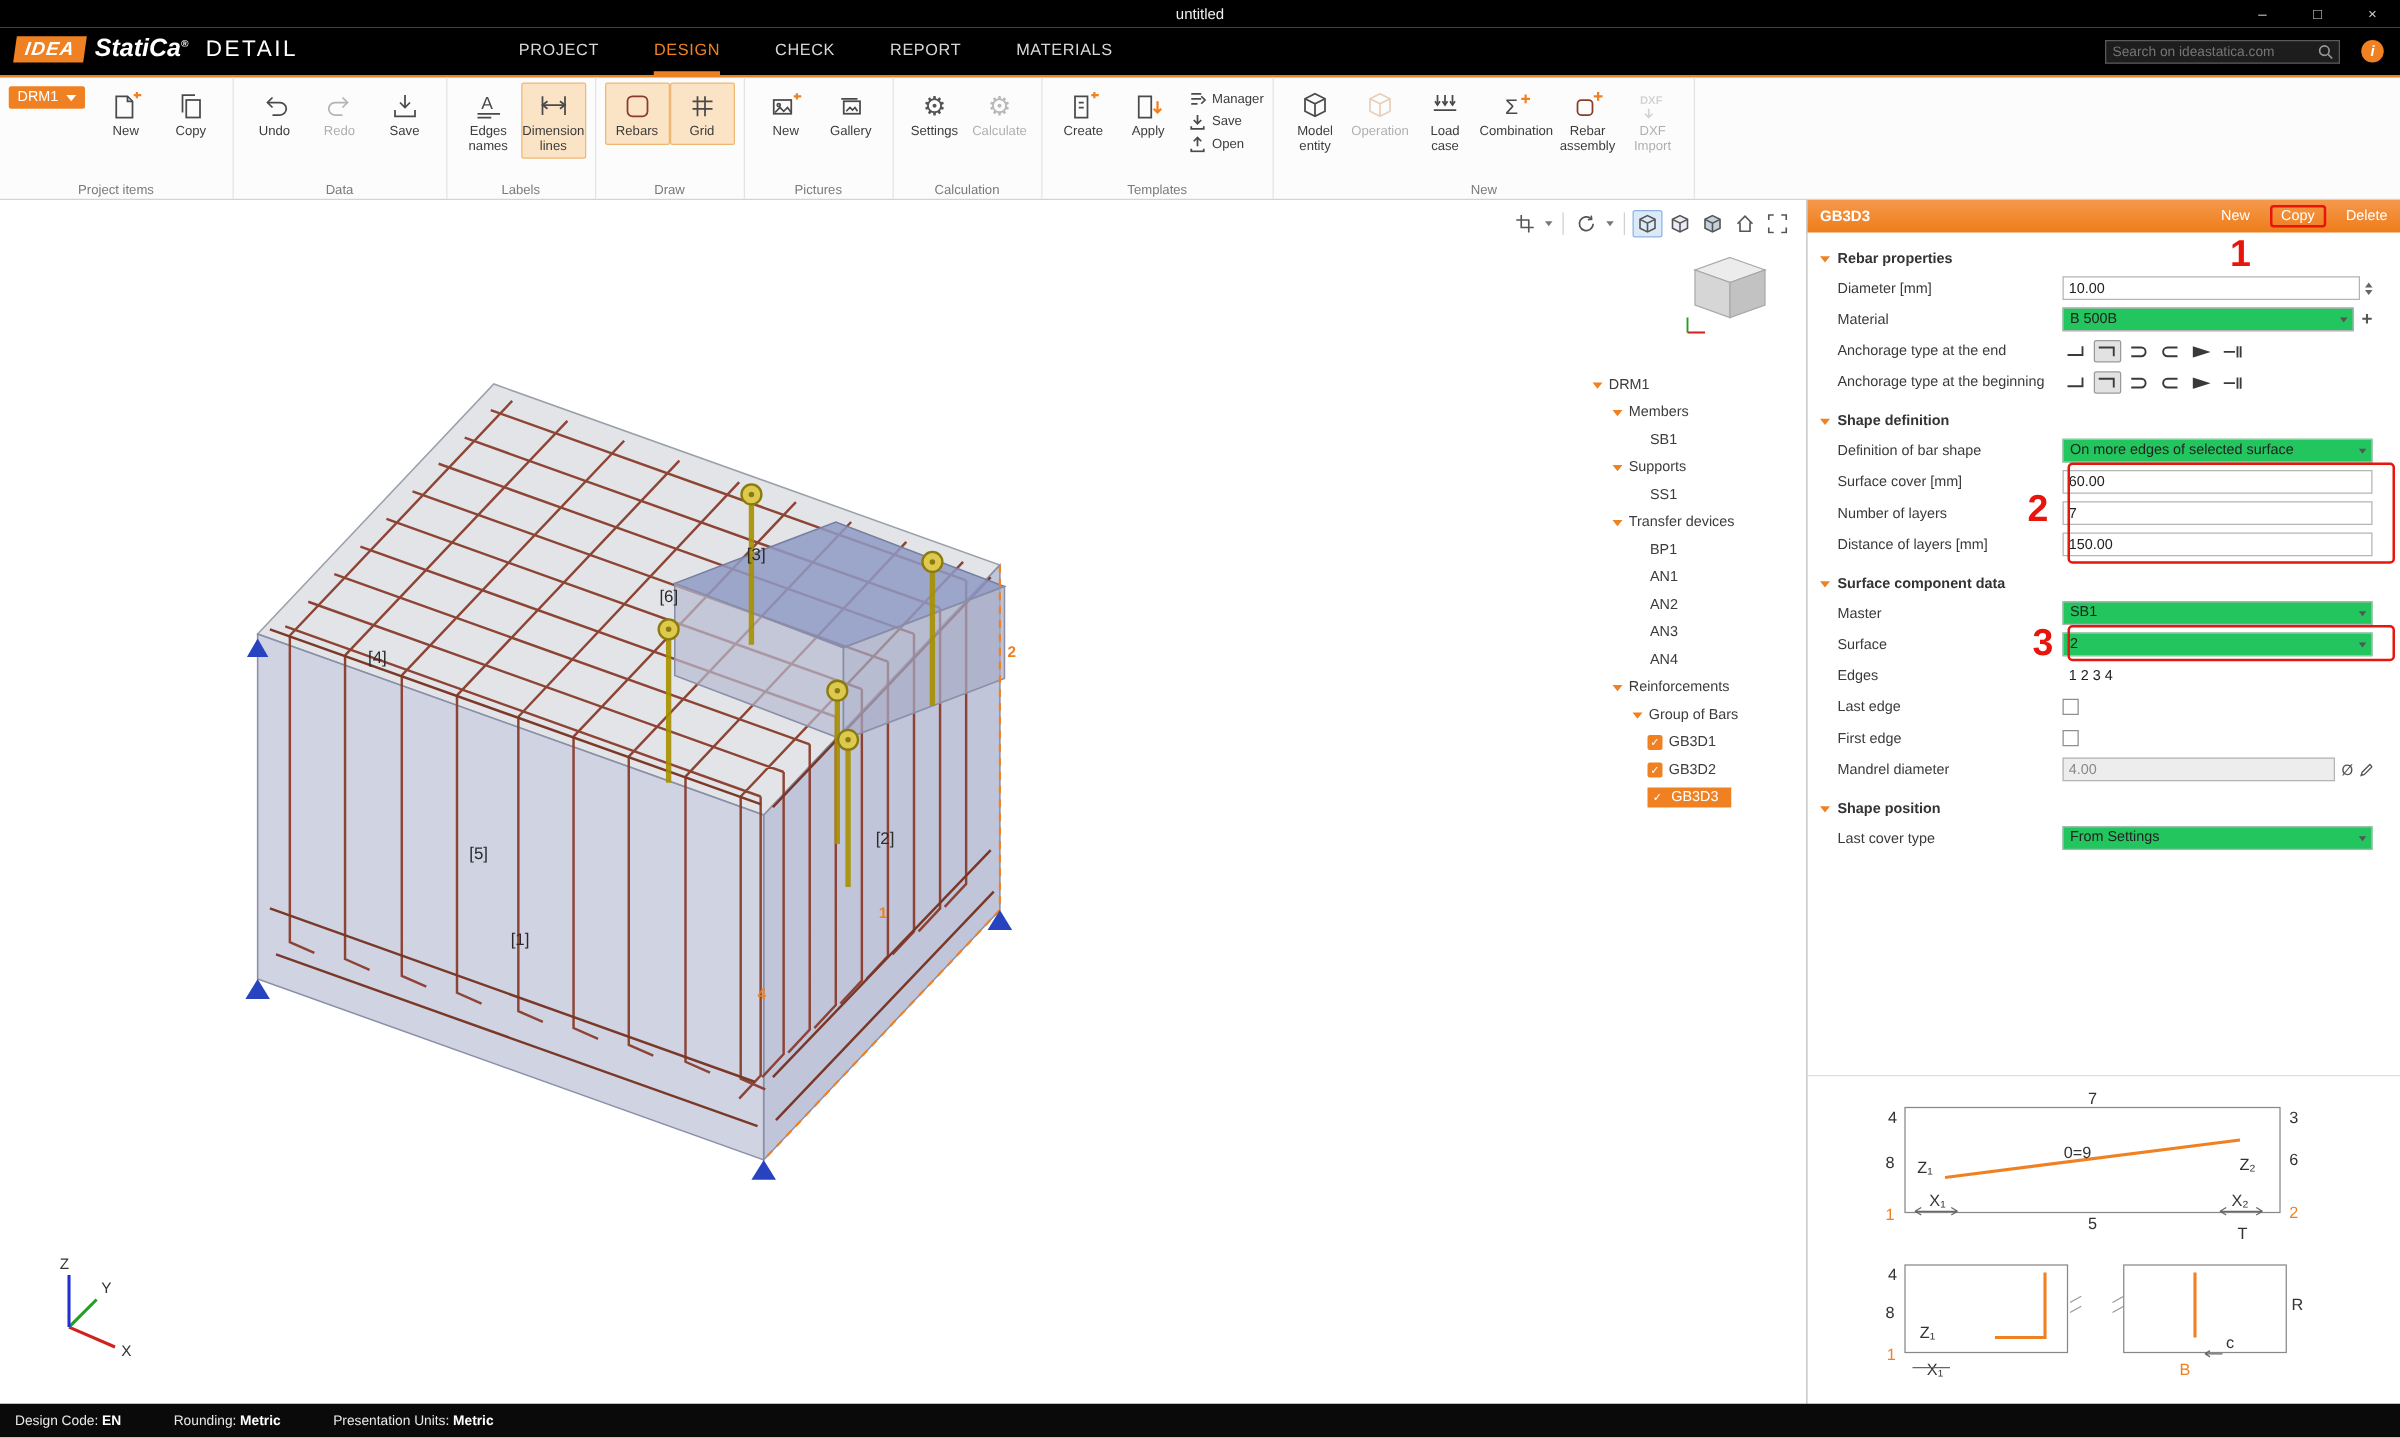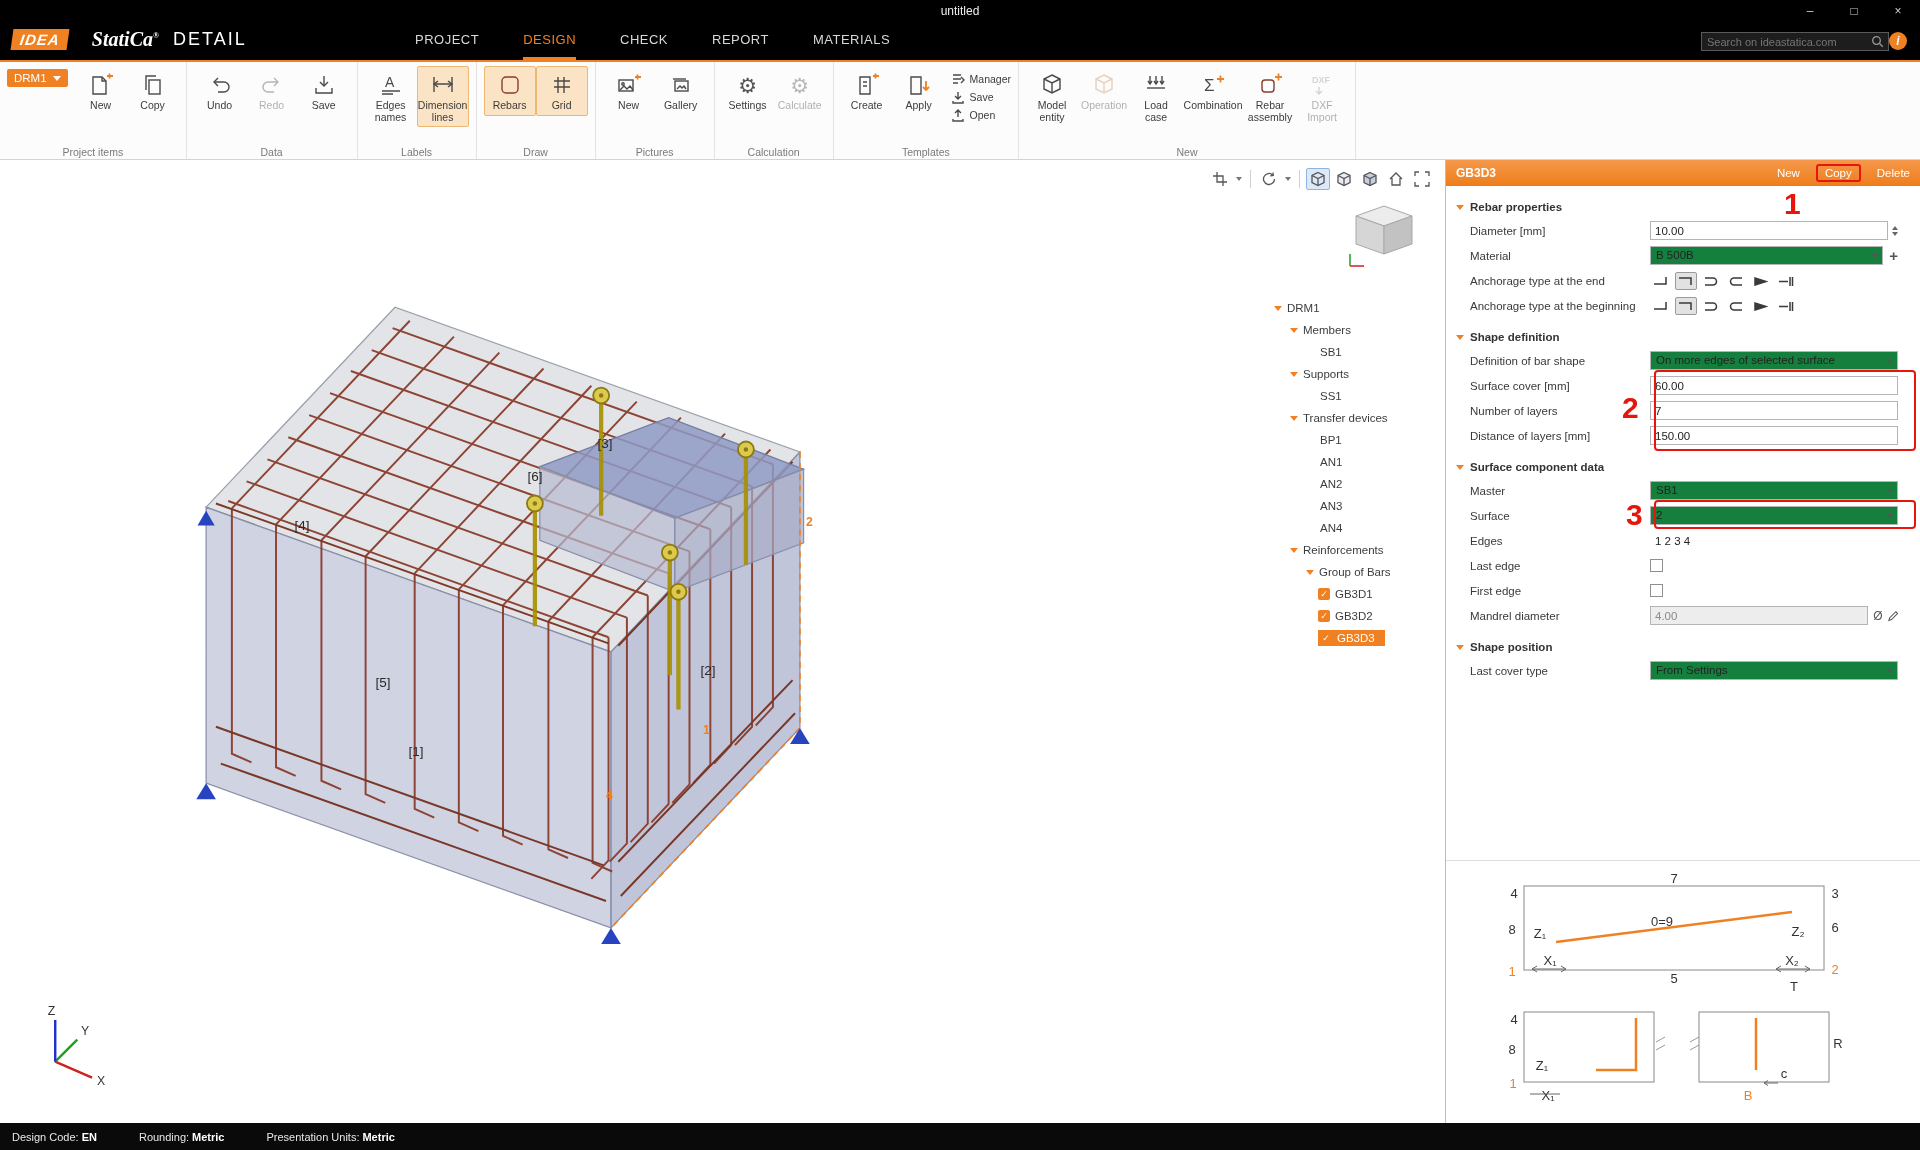--- a/index.html
+++ b/index.html
@@ -16,7 +16,7 @@
   .menubar { position:absolute; top:22px; left:0; width:1920px; height:38px; background:#000; }
   .logo { position:absolute; left:12px; top:6px; display:flex; align-items:center; }
   .logo-idea { background:#f08122; color:#fff; font-style:italic; font-weight:bold; font-size:15px; padding:2px 8px; transform:skewX(-8deg); letter-spacing:1px; }
-  .logo-statica { color:#fff; font-weight:bold; font-style:italic; font-size:20px; margin-left:24px;font-family:Liberation Serif, serif; }
+  .logo-statica { color:#fff; font-weight:bold; font-style:italic; font-size:20px; margin-left:8px; }
   .logo-reg { color:#fff; font-size:8px; vertical-align:super; }
   .logo-detail { color:#fff; font-size:18px; letter-spacing:2px; margin-left:14px; }
   .menus { position:absolute; left:415px; top:0; height:38px; display:flex; gap:44px; }

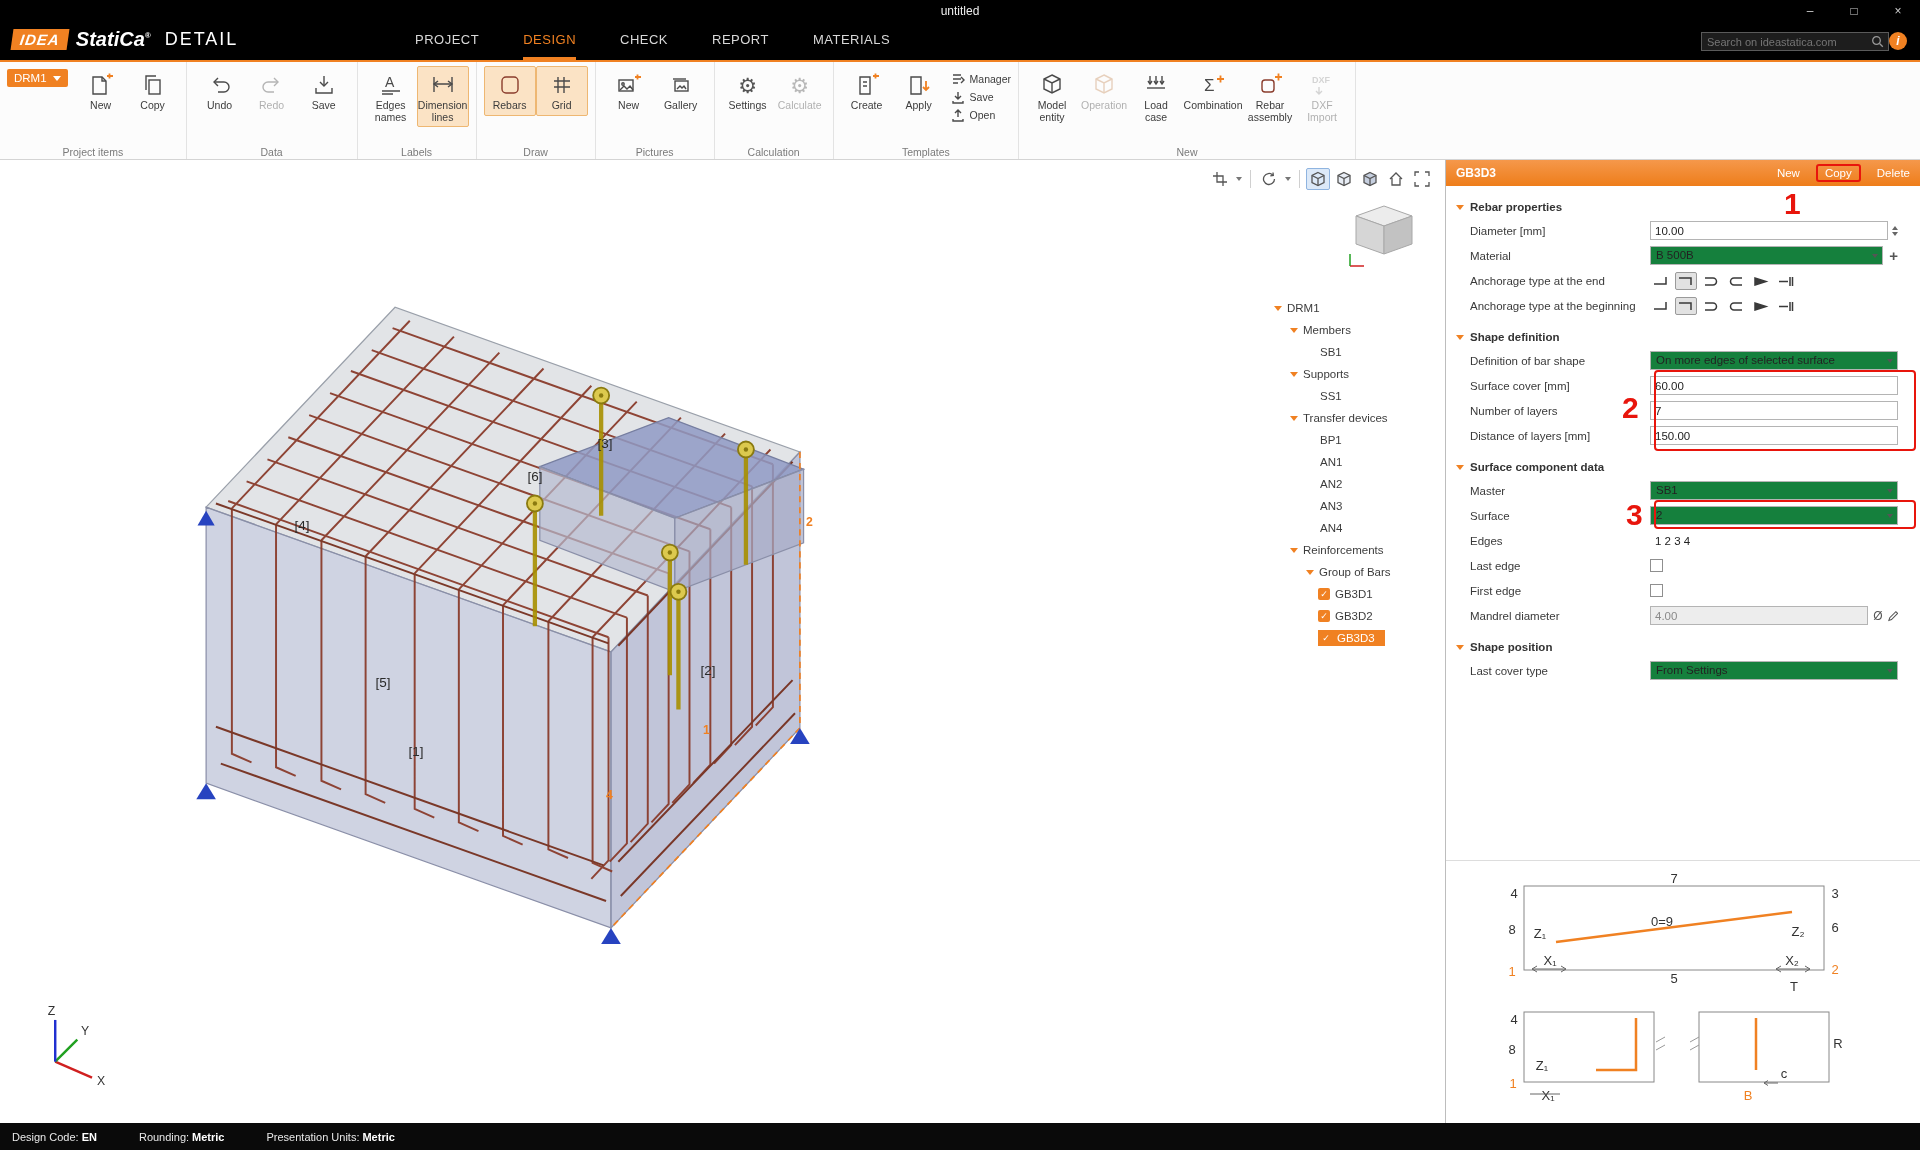--- a/index.html
+++ b/index.html
@@ -22,7 +22,7 @@
   .menus { position:absolute; left:415px; top:0; height:38px; display:flex; gap:44px; }
   .menu-item { line-height:35px; font-size:13px; color:#d8d8d8; letter-spacing:.5px; }
   .menu-item.active { color:#f08122; border-bottom:3px solid #f08122; }
-  .searchbox { position:absolute; right:31px; top:10px; width:188px; height:19px; background:#1d1d1d; border:1px solid #5a5a5a; display:flex; align-items:center; }
+  .searchbox { position:absolute; right:48px; top:10px; width:188px; height:19px; background:#1d1d1d; border:1px solid #5a5a5a; display:flex; align-items:center; }
   .searchbox input { flex:1; background:transparent; border:none; outline:none; color:#b5b5b5; font-size:11px; padding:0 5px; font-family:inherit; }
   .info-icon { position:absolute; right:13px; top:10px; width:18px; height:18px; border-radius:50%; background:#f08122; color:#fff; text-align:center; line-height:18px; font-size:12px; font-weight:bold; font-style:italic; }
 

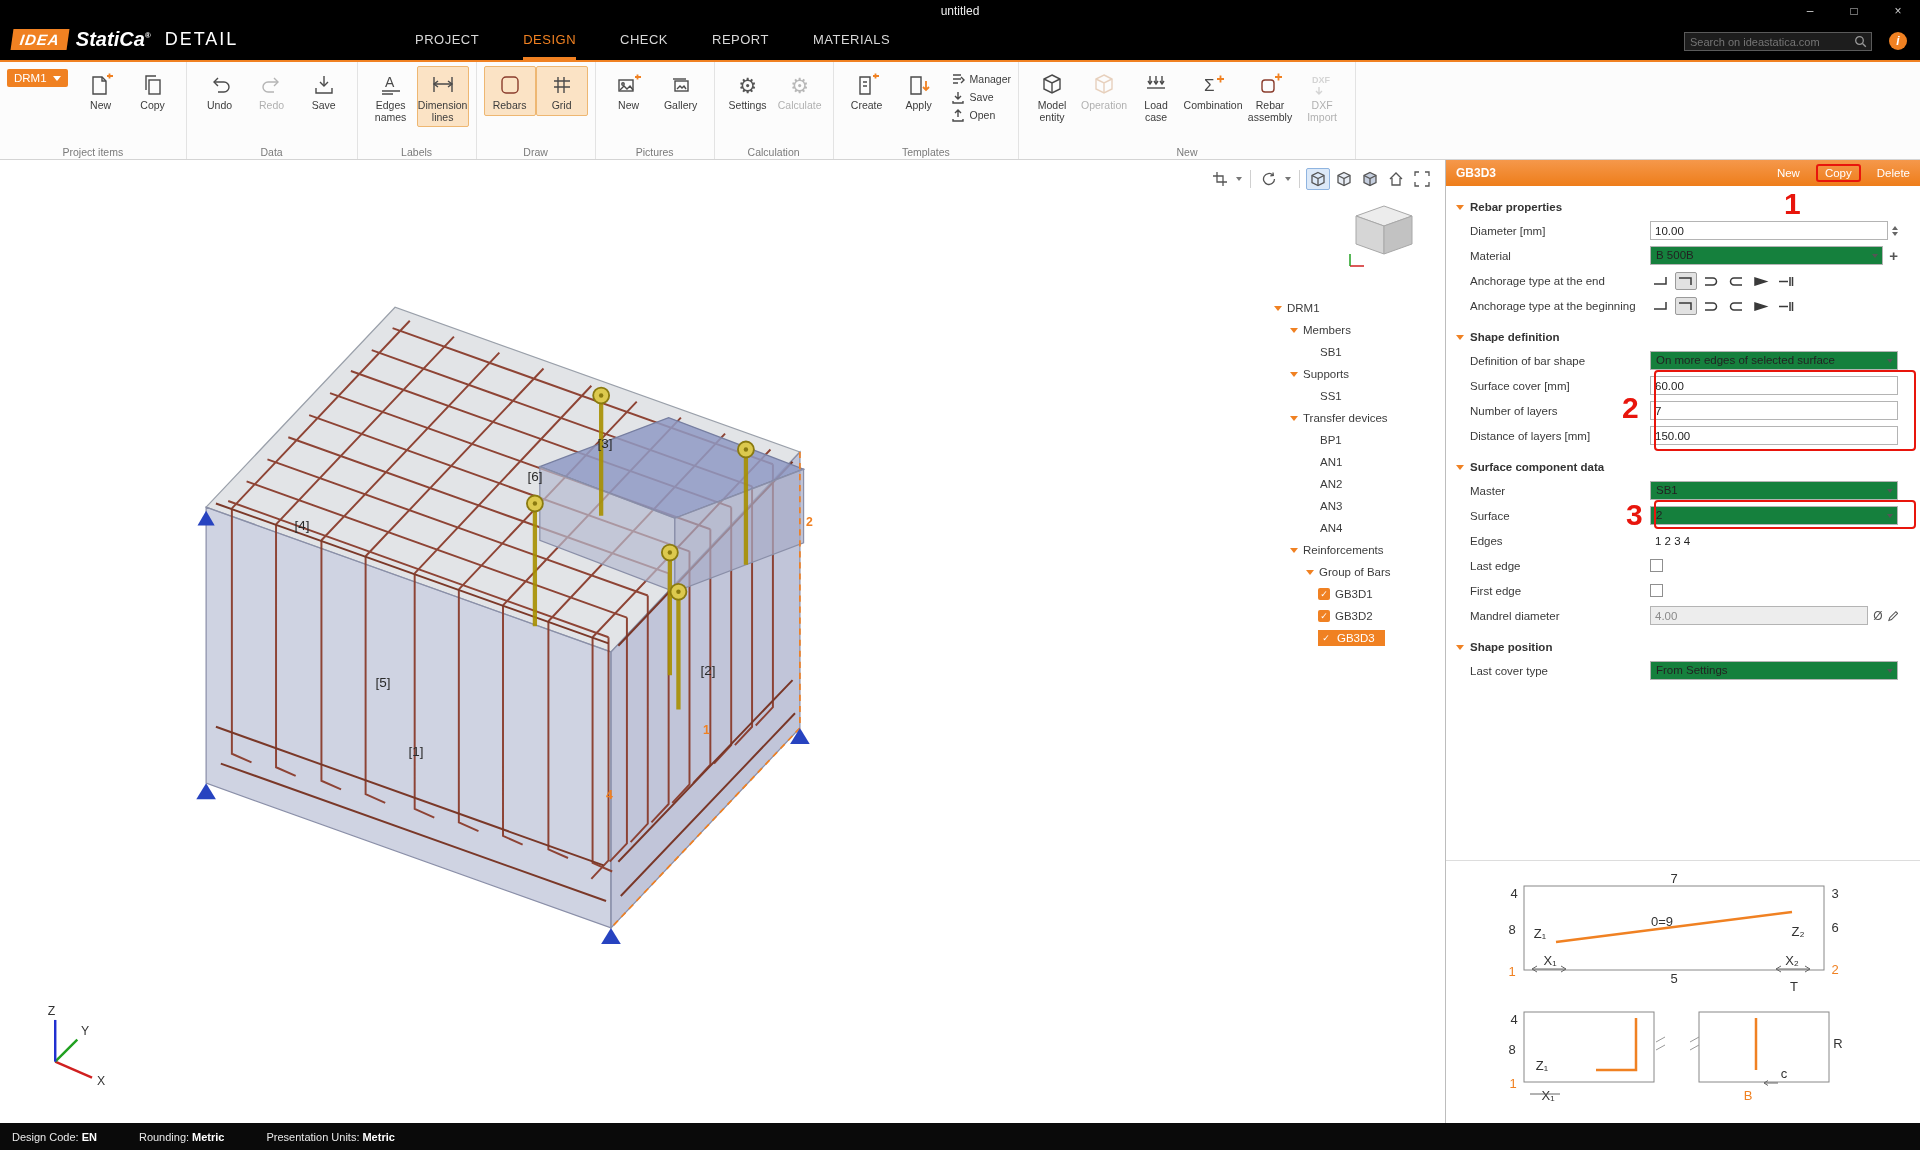--- a/index.html
+++ b/index.html
@@ -79,7 +79,7 @@
   .pctl { width:258px; display:flex; align-items:center; position:relative; padding-right:10px; }
   input.pin { width:100%; height:19px; border:1px solid #b4b4b4; font-size:11.5px; padding:0 4px; font-family:inherit; color:#222; background:#fff; }
   input.pin:disabled, .pdisabled { background:#ededed; color:#8a8a8a; }
-  .pselect { flex:1; height:19px; border:1px solid #b4b4b4; font-size:11.5px; padding:0 16px 0 5px; position:relative; background:#15803d; line-height:17px; color:#222; white-space:nowrap; overflow:hidden; }
+  .pselect { flex:1; height:19px; border:1px solid #b4b4b4; font-size:11.5px; padding:0 16px 0 5px; position:relative; background:#22c55e; line-height:17px; color:#222; white-space:nowrap; overflow:hidden; }
   .selchev { position:absolute; right:4px; top:7px; width:0; height:0; border-left:3.5px solid transparent; border-right:3.5px solid transparent; border-top:4.5px solid #555; }
   .spin { display:flex; flex-direction:column; gap:2px; margin-left:4px; }
   .sup { width:0; height:0; border-left:3.5px solid transparent; border-right:3.5px solid transparent; border-bottom:4.5px solid #666; }

